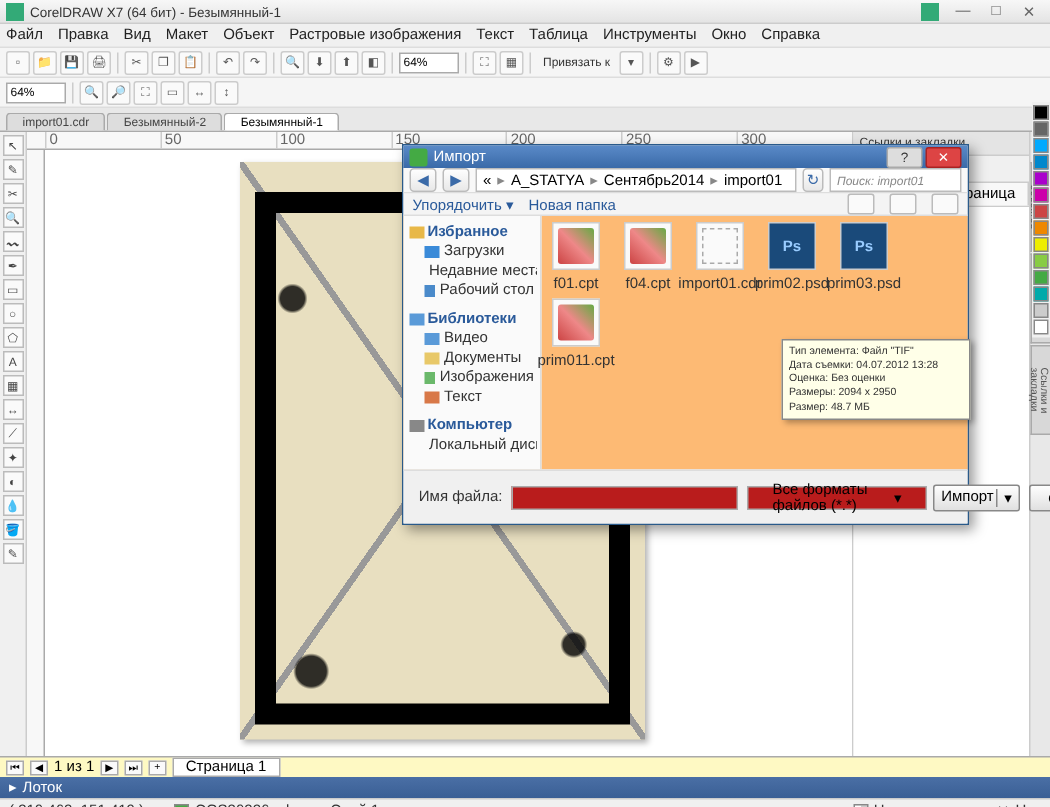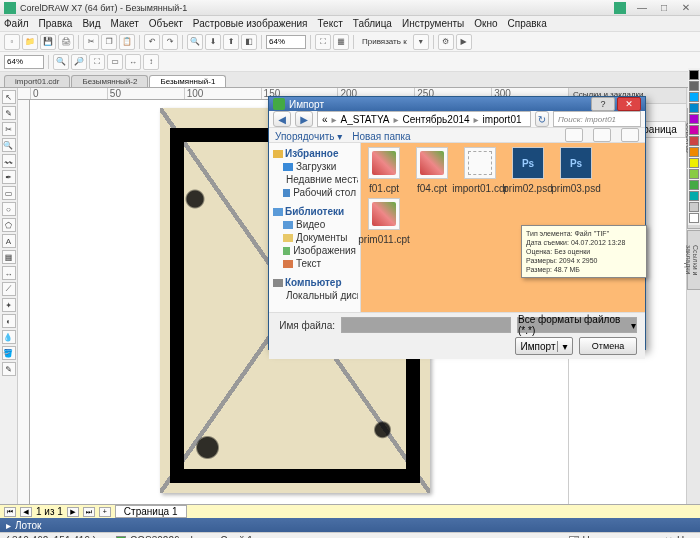--- a/index.html
+++ b/index.html
@@ -81,7 +81,7 @@
 .fico.photo::after{content:"";position:absolute;inset:2px;background:linear-gradient(#4a8a3a,#6aaa5a);border-radius:2px}
 .fico.cdr::after{content:"";position:absolute;left:3px;top:3px;right:3px;bottom:3px;border:1px dashed #aaa}
 .tooltip{position:absolute;right:-2px;top:82px;width:126px;background:#ffffe8;border:1px solid #888;padding:3px 4px;font-size:7px;color:#333;box-shadow:2px 2px 4px rgba(0,0,0,.3);z-index:10;line-height:1.3}
-.dlg-foot{height:48px;background:#f0f0f0;border-top:1px solid #ddd;padding:4px 8px;display:flex;flex-direction:column;gap:4px}
+.dlg-foot{height:48px;background:#f0f0f0;border-top:1px solid #ddd;padding:4px 8px;display:flex;flex-direction:row;gap:4px}
 .dlg-foot .row{display:flex;align-items:center;gap:6px;font-size:9px}
 .dlg-foot .lbl{width:58px;text-align:right;color:#333}
 .dlg-foot input,.dlg-foot .combo{flex:1;height:16px;border:1px solid #aaa;background:#a3a3a3;padding:0 0;font-size:9px}

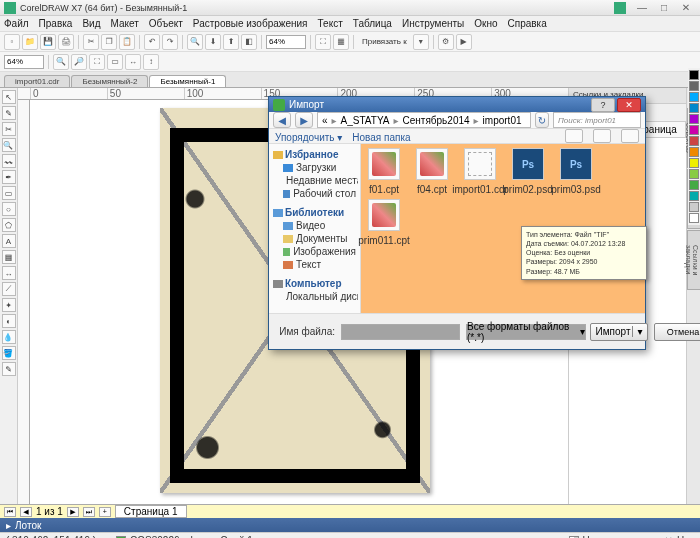--- a/index.html
+++ b/index.html
@@ -84,7 +84,7 @@
 .dlg-foot{height:48px;background:#f0f0f0;border-top:1px solid #ddd;padding:4px 8px;display:flex;flex-direction:row;gap:4px}
 .dlg-foot .row{display:flex;align-items:center;gap:6px;font-size:9px}
 .dlg-foot .lbl{width:58px;text-align:right;color:#333}
-.dlg-foot input,.dlg-foot .combo{flex:1;height:16px;border:1px solid #aaa;background:#a3a3a3;padding:0 0;font-size:9px}
+.dlg-foot input,.dlg-foot .combo{flex:1;height:16px;border:1px solid #aaa;background:#b91c1c;padding:0 16px;font-size:9px}
 .dlg-foot .combo{width:120px;flex:none;display:flex;align-items:center;justify-content:space-between}
 .dlg-foot .btns{display:flex;gap:6px;justify-content:flex-end}
 .dlg-foot button{width:58px;height:18px;border:1px solid #888;background:linear-gradient(#fefefe,#e0e0e0);border-radius:2px;font-size:9px}

